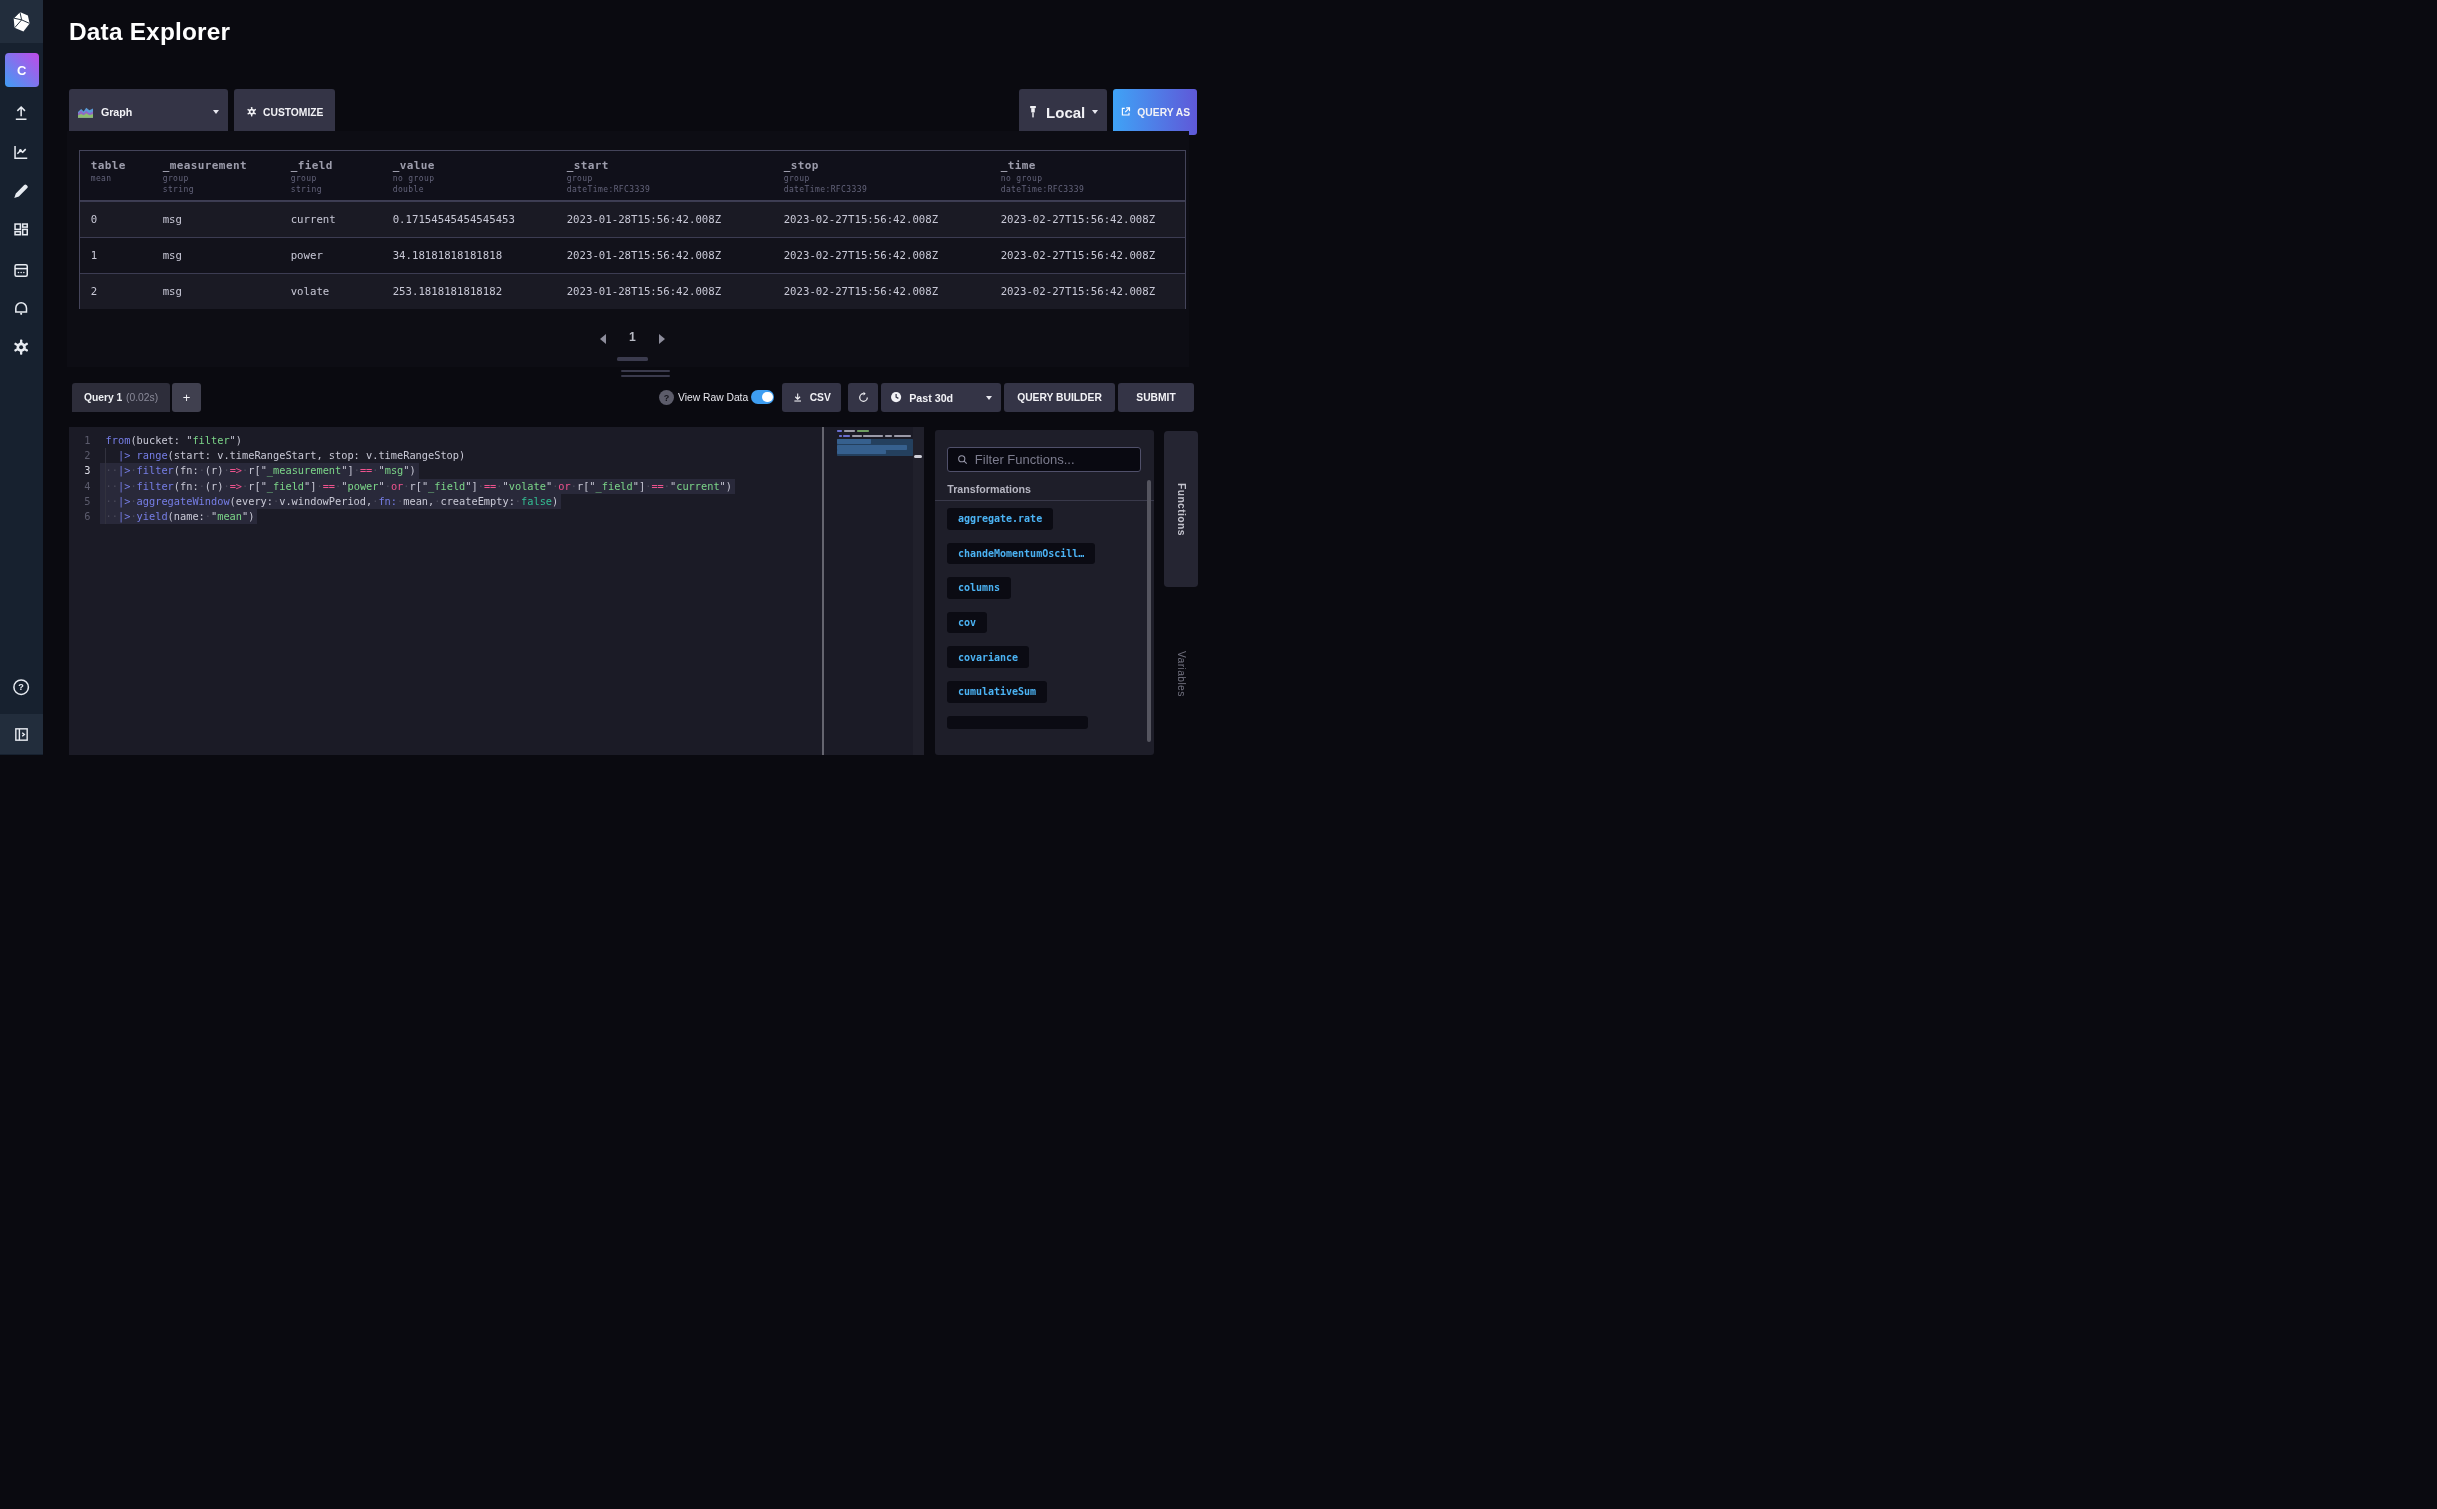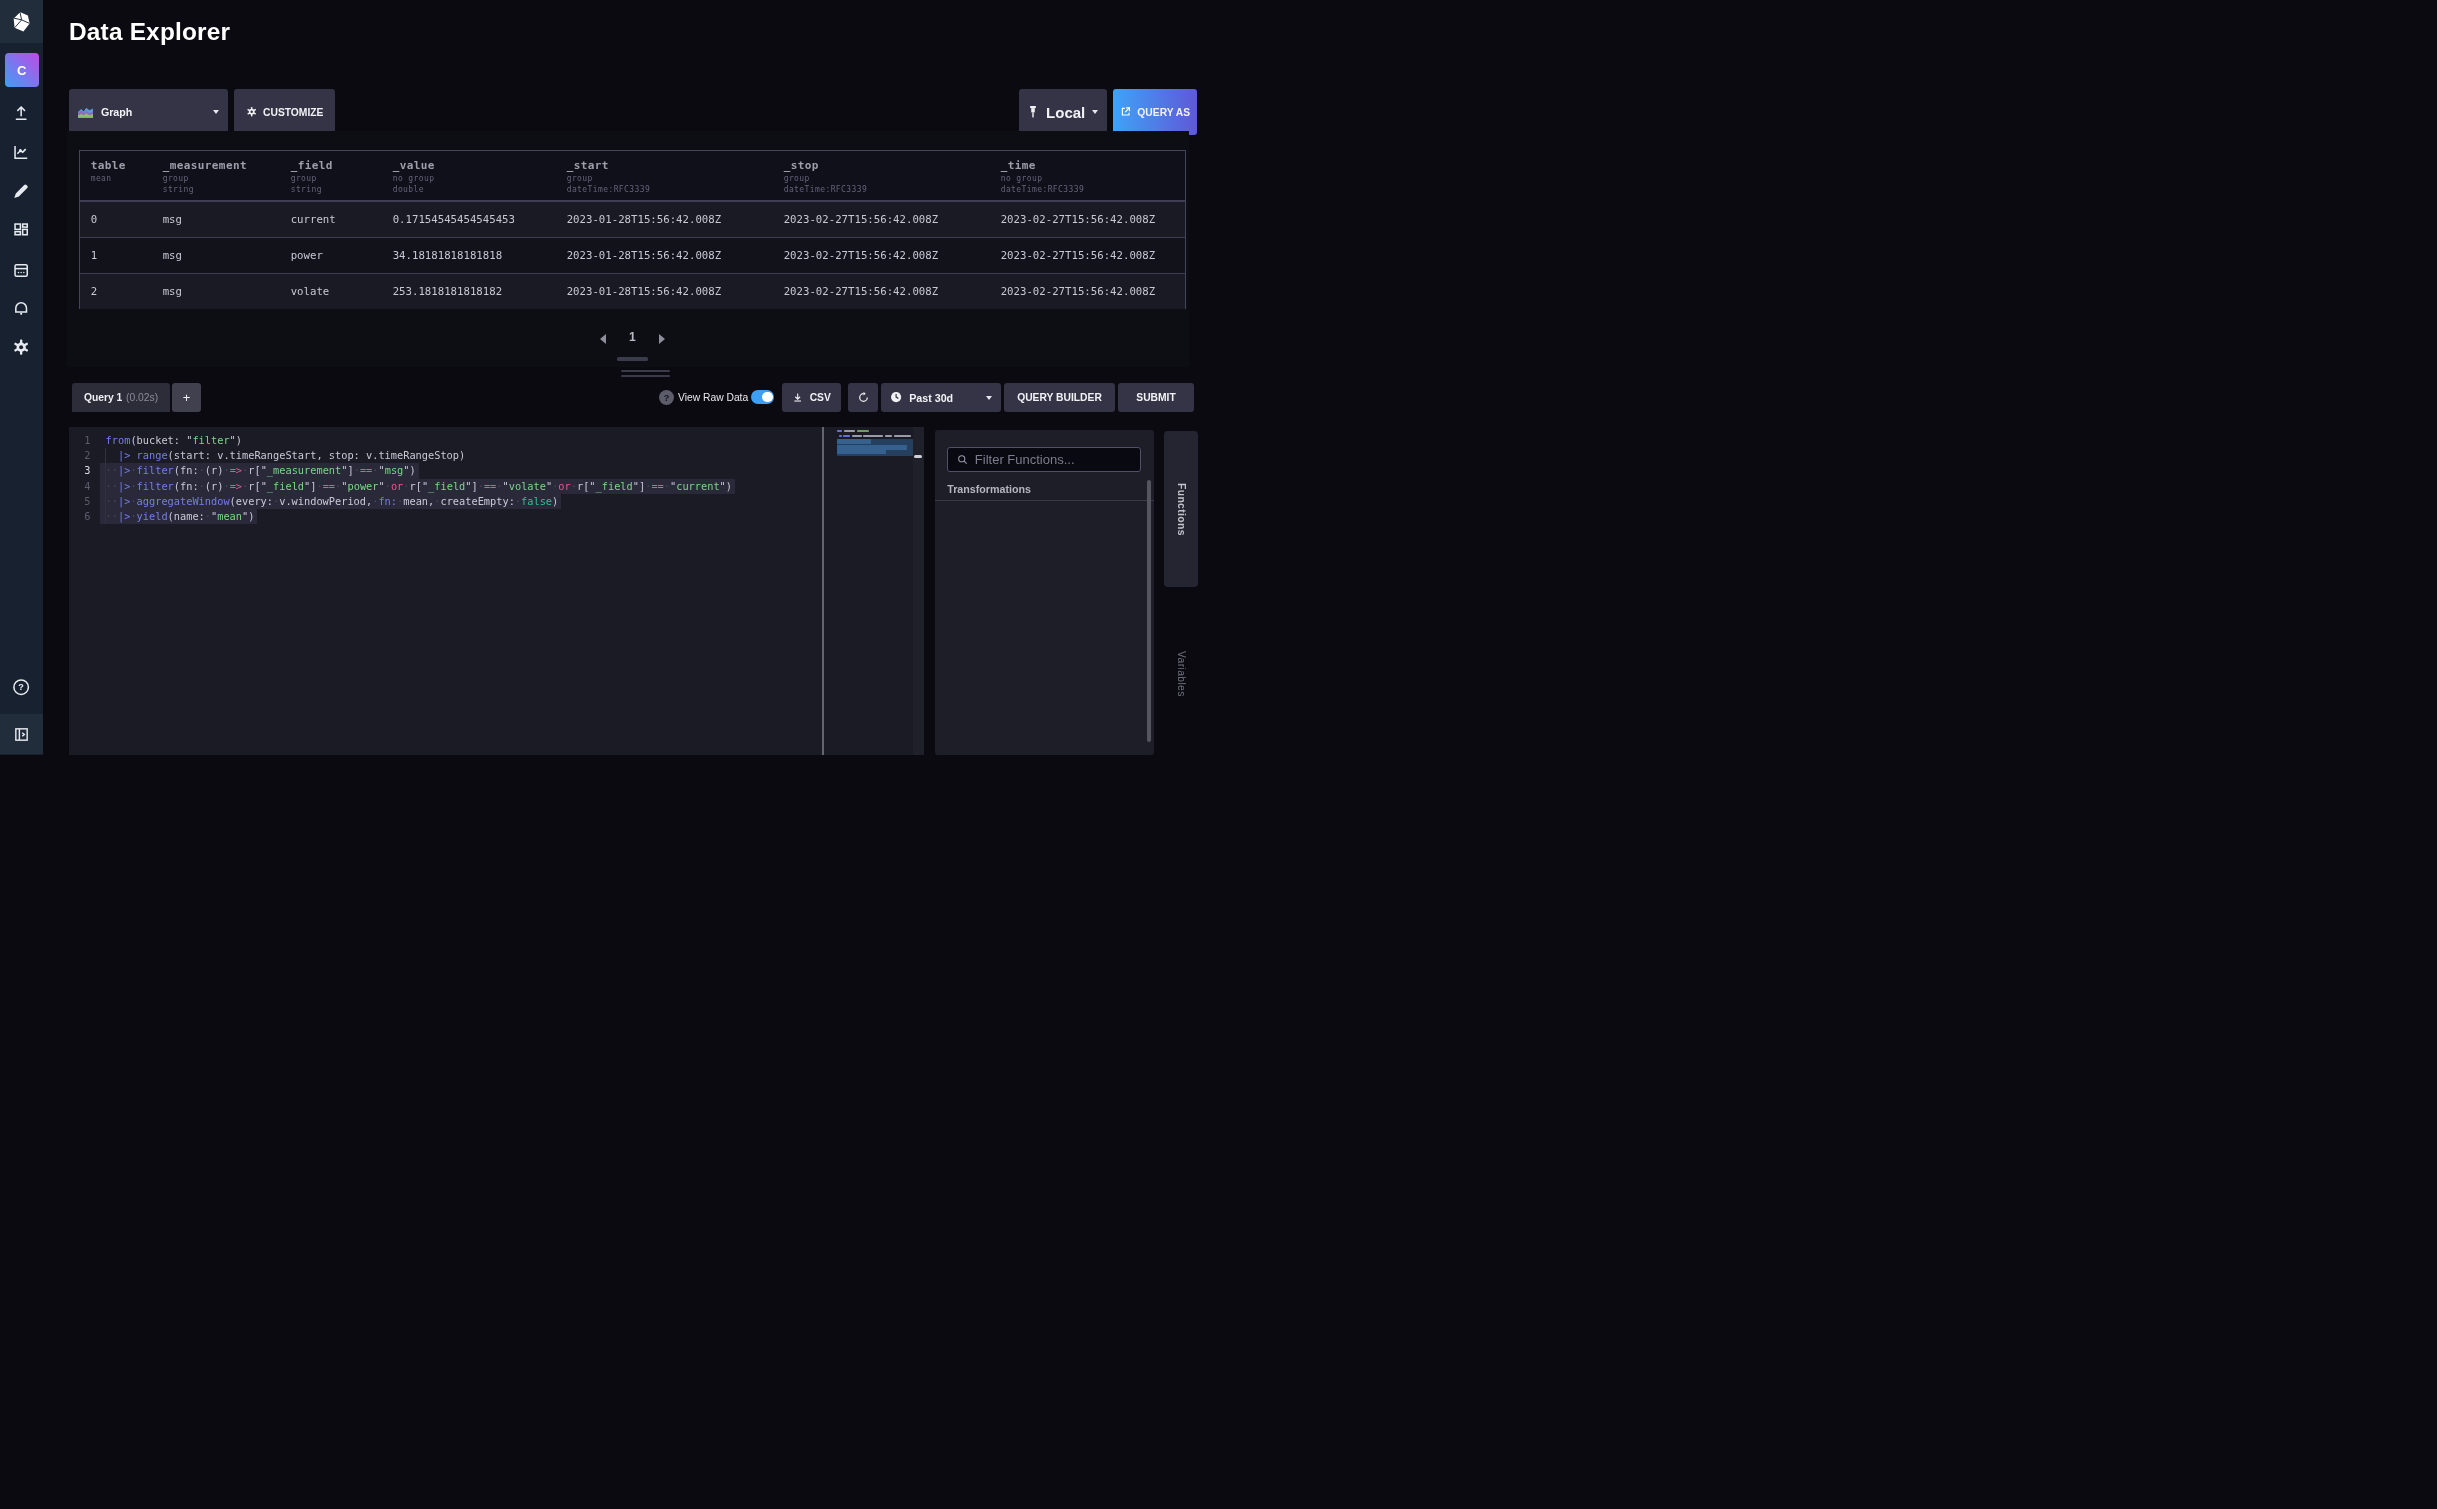--- a/index.html
+++ b/index.html
@@ -392,6 +392,15 @@
   </div>
   <div class="fsec">Transformations</div>
   <div class="fdivider"></div>
+  <div class="chips">
+      <div class="chip">aggregate.rate</div>
+      <div class="chip">chandeMomentumOscill…</div>
+      <div class="chip">columns</div>
+      <div class="chip">cov</div>
+      <div class="chip">covariance</div>
+      <div class="chip">cumulativeSum</div>
+      <div class="chip partial"></div>
+    </div>
   <div class="fscroll"></div>
 </div>
 

